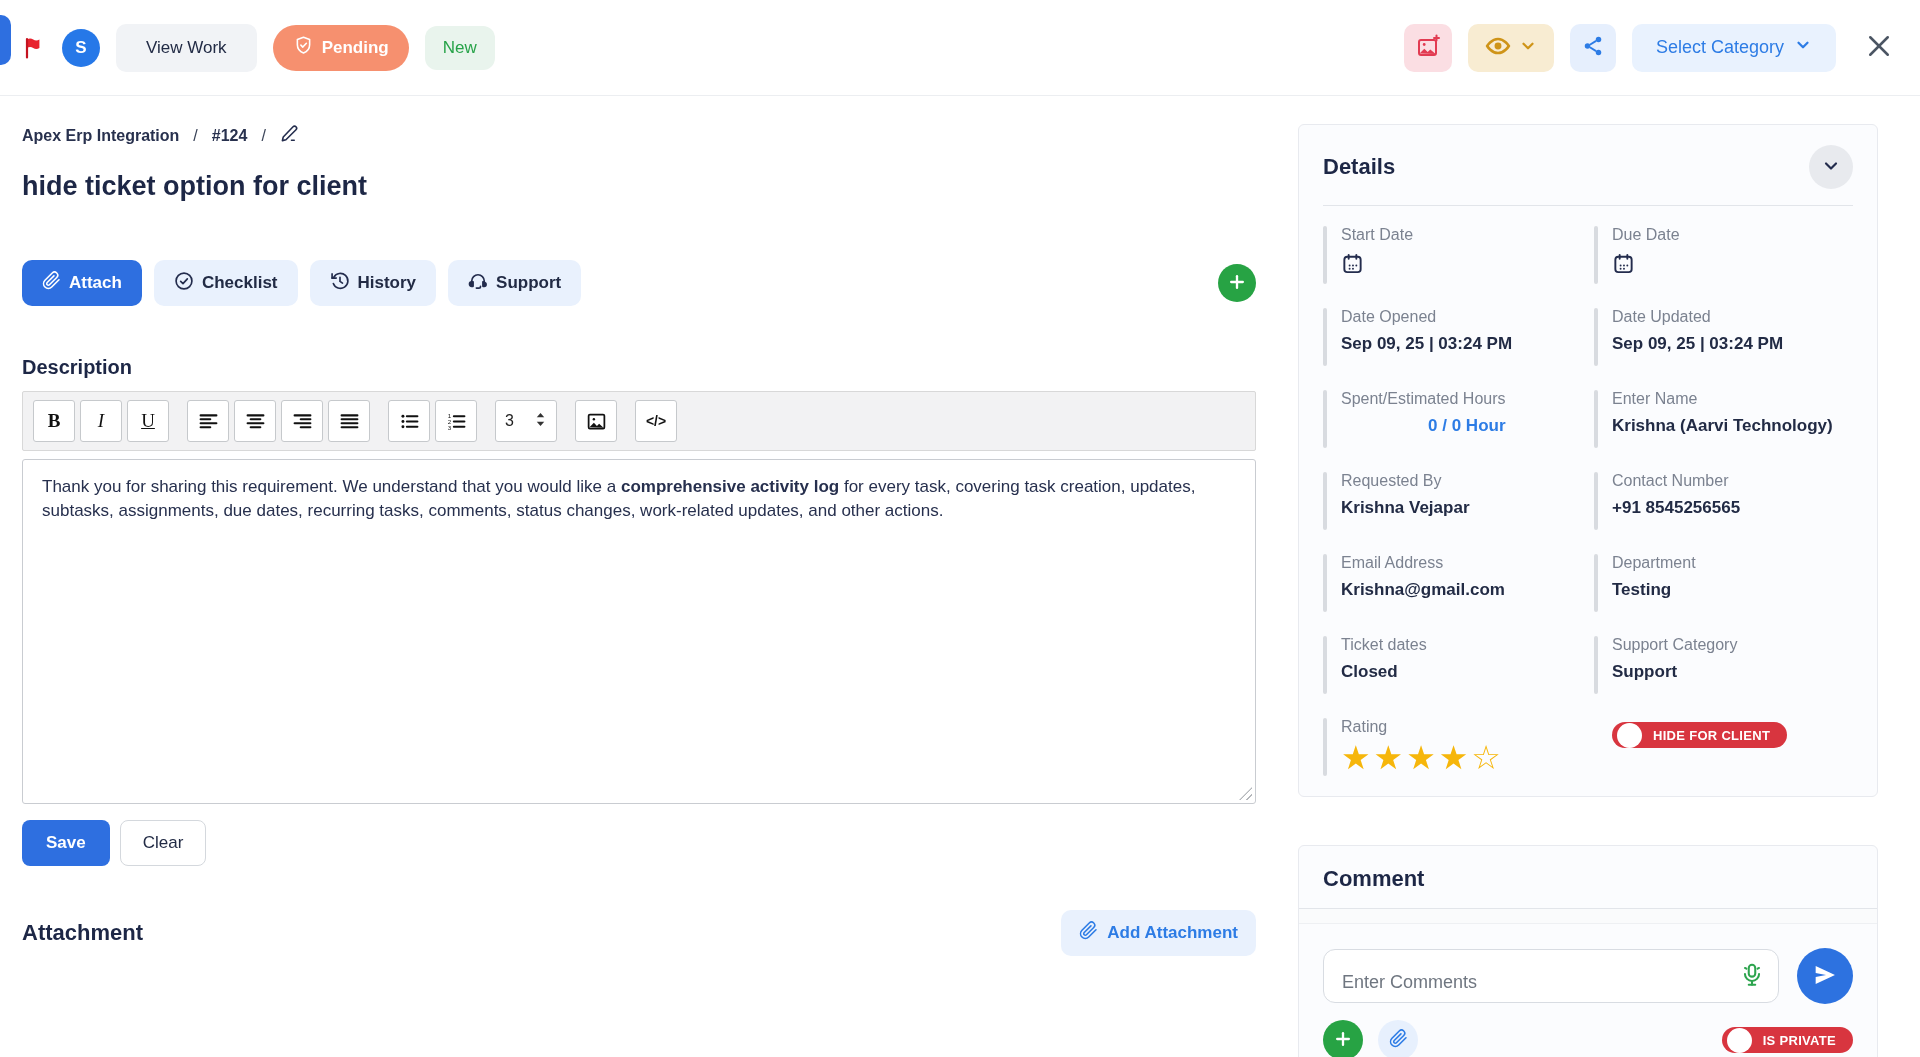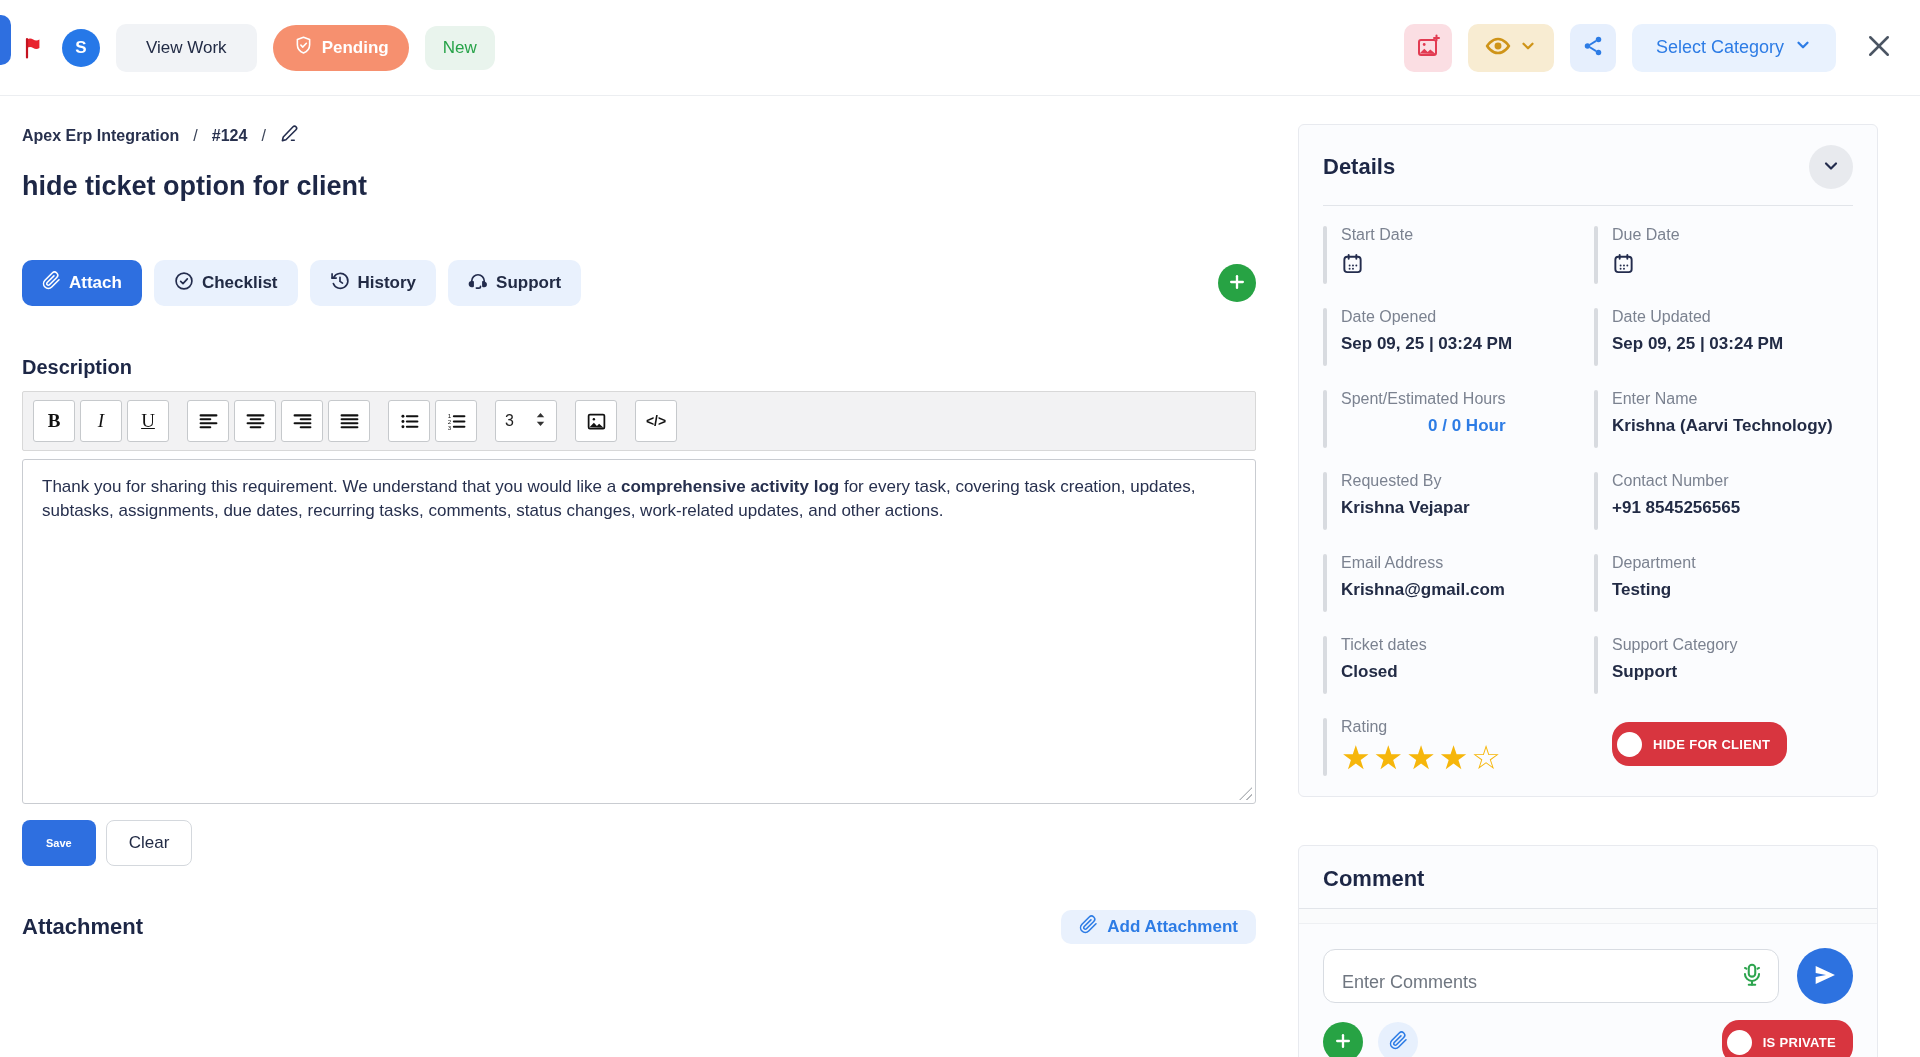--- a/index.html
+++ b/index.html
@@ -104,7 +104,7 @@
   .stars { font-family:"DejaVu Sans", sans-serif; font-size:33px; color:#f6b60b;
     letter-spacing:3px; line-height:1; margin-top:5px; cursor:pointer; }
   .toggle-pill { display:inline-flex; align-items:center; gap:11px; background:#d8353f; border:none;
-    border-radius:17px; height:44px; padding:0 17px 0 5px; color:#fff; font-size:13px;
+    border-radius:17px; height:26px; padding:0 17px 0 5px; color:#fff; font-size:13px;
     font-weight:700; letter-spacing:.3px; font-family:inherit; cursor:pointer; margin-top:4px; }
   .knob { width:25px; height:25px; background:#fff; border-radius:50%; }
 

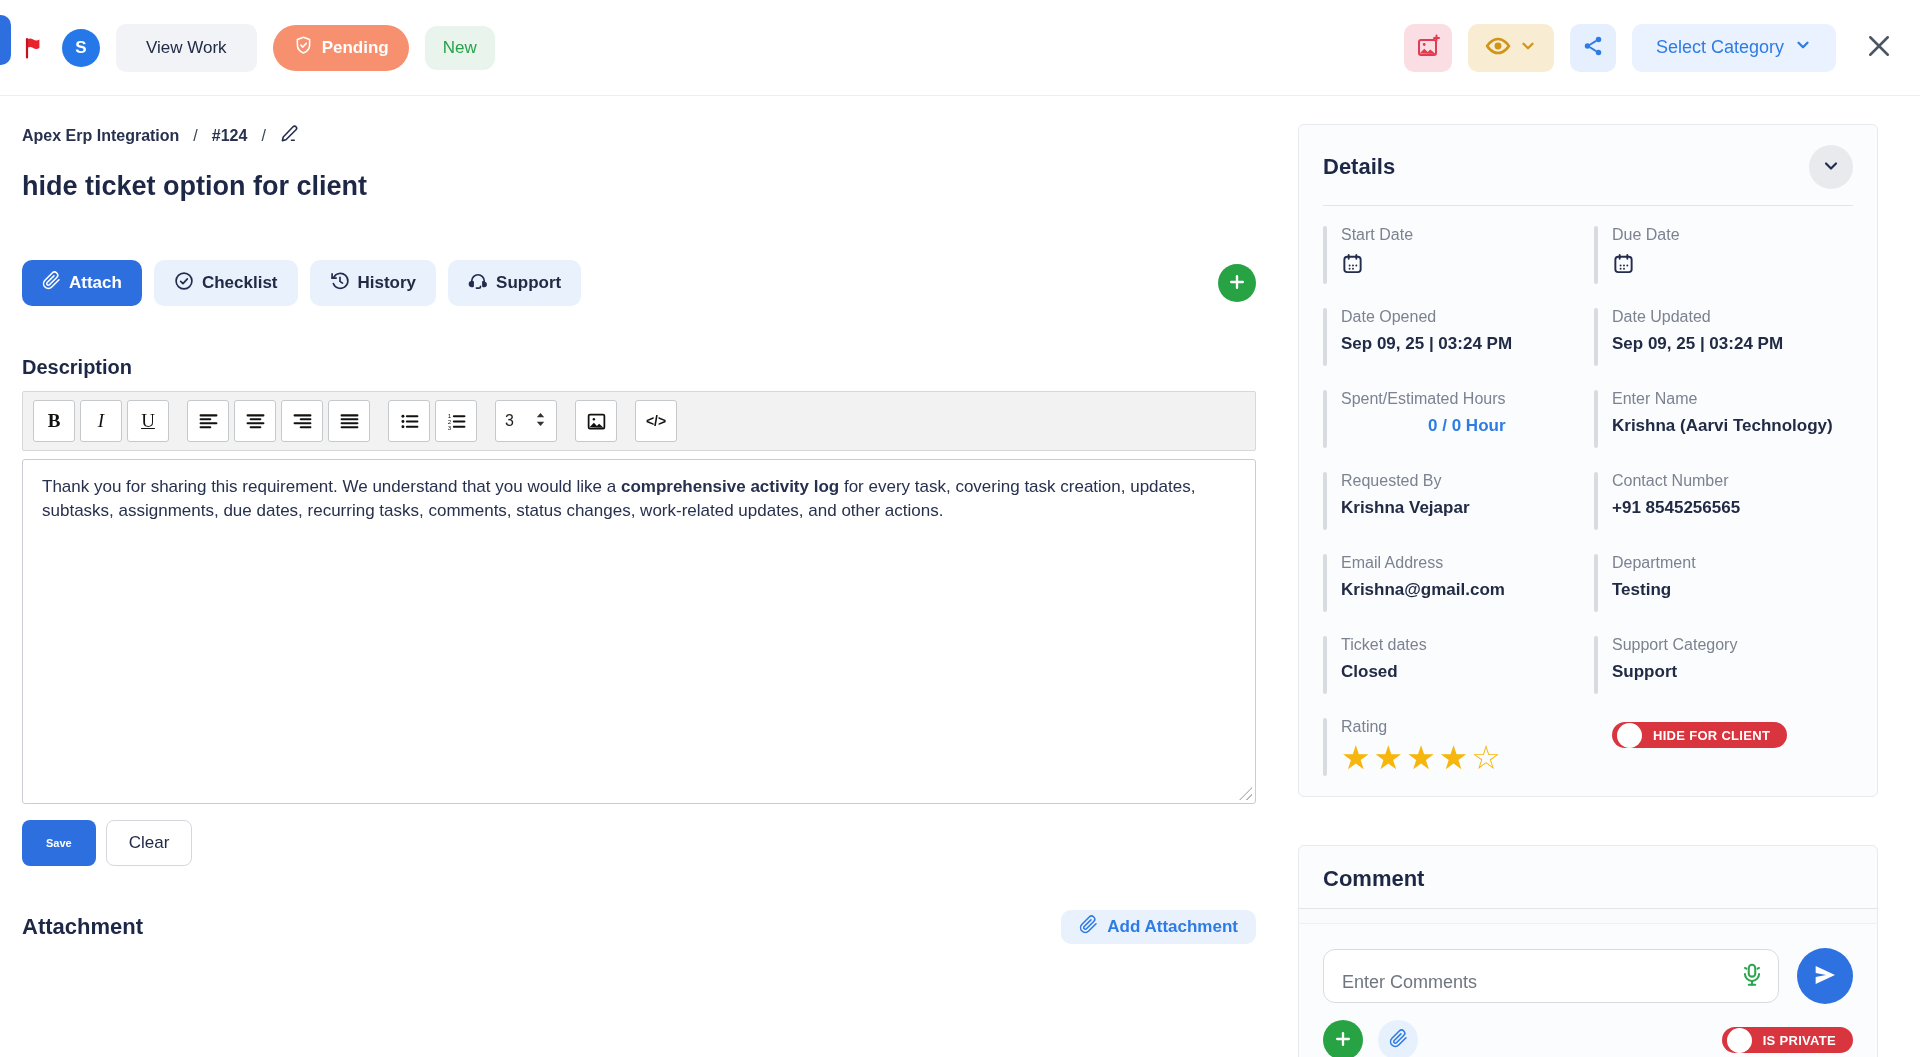--- a/index.html
+++ b/index.html
@@ -74,7 +74,7 @@
     clip-path:polygon(100% 0,100% 100%,0 100%); }
   .save-row { margin-top:16px; display:flex; gap:10px; }
   .btn-save { background:#2e6fe0; color:#fff; border:none; border-radius:8px; height:46px;
-    padding:0 24px; font-size:11px; font-weight:600; font-family:inherit; cursor:pointer; }
+    padding:0 24px; font-size:17px; font-weight:600; font-family:inherit; cursor:pointer; }
   .btn-clear { background:#fff; color:#222b45; border:1px solid #d4d8dd; border-radius:8px;
     height:46px; padding:0 22px; font-size:17px; font-family:inherit; cursor:pointer; }
 

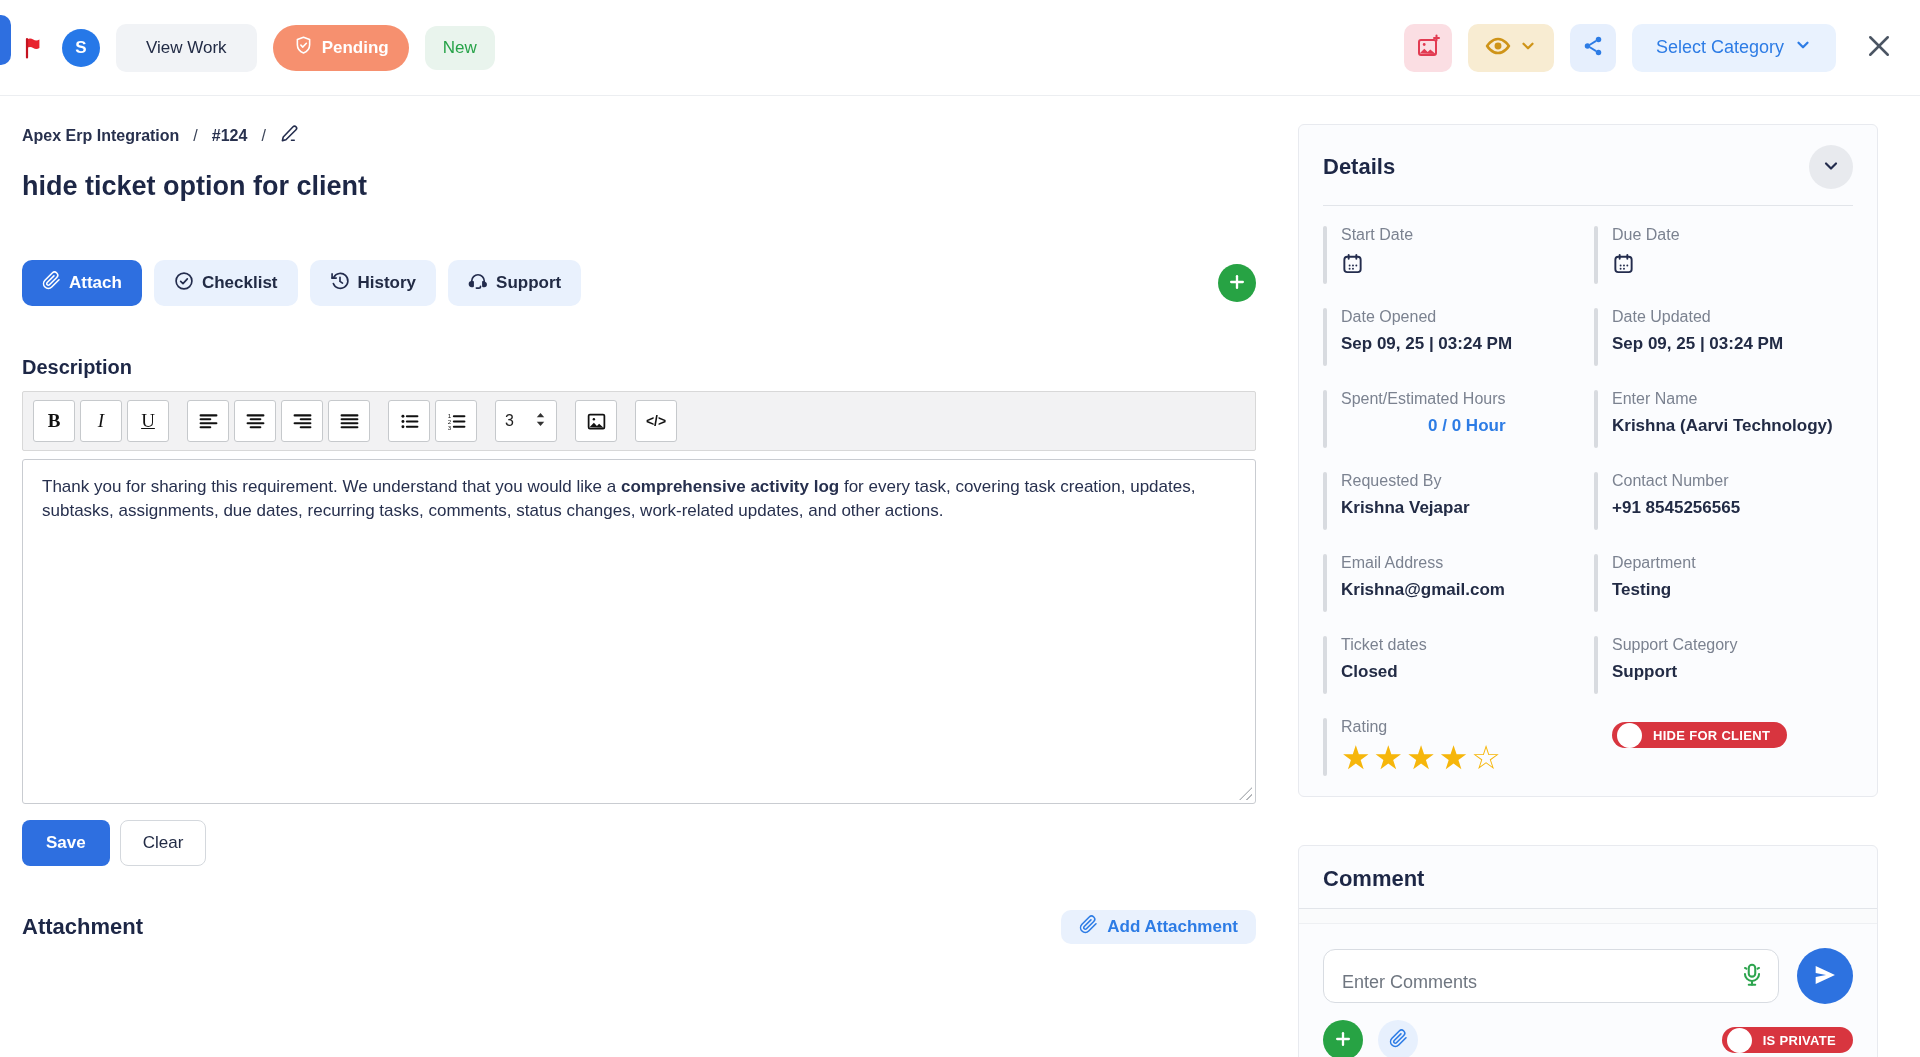--- a/index.html
+++ b/index.html
@@ -81,7 +81,7 @@
   
   .section-row { margin-top:44px; display:flex; justify-content:space-between; align-items:center; }
   .section-row h2 { font-size:22px; font-weight:700; color:#1d2746; }
-  .link-btn { background:#e9f1fd; border:none; border-radius:10px; height:34px; padding:0 18px;
+  .link-btn { background:#e9f1fd; border:none; border-radius:10px; height:46px; padding:0 18px;
     color:#2d7ce5; font-size:17px; font-weight:600; display:inline-flex; align-items:center;
     gap:9px; font-family:inherit; cursor:pointer;text-align:center; }
 

